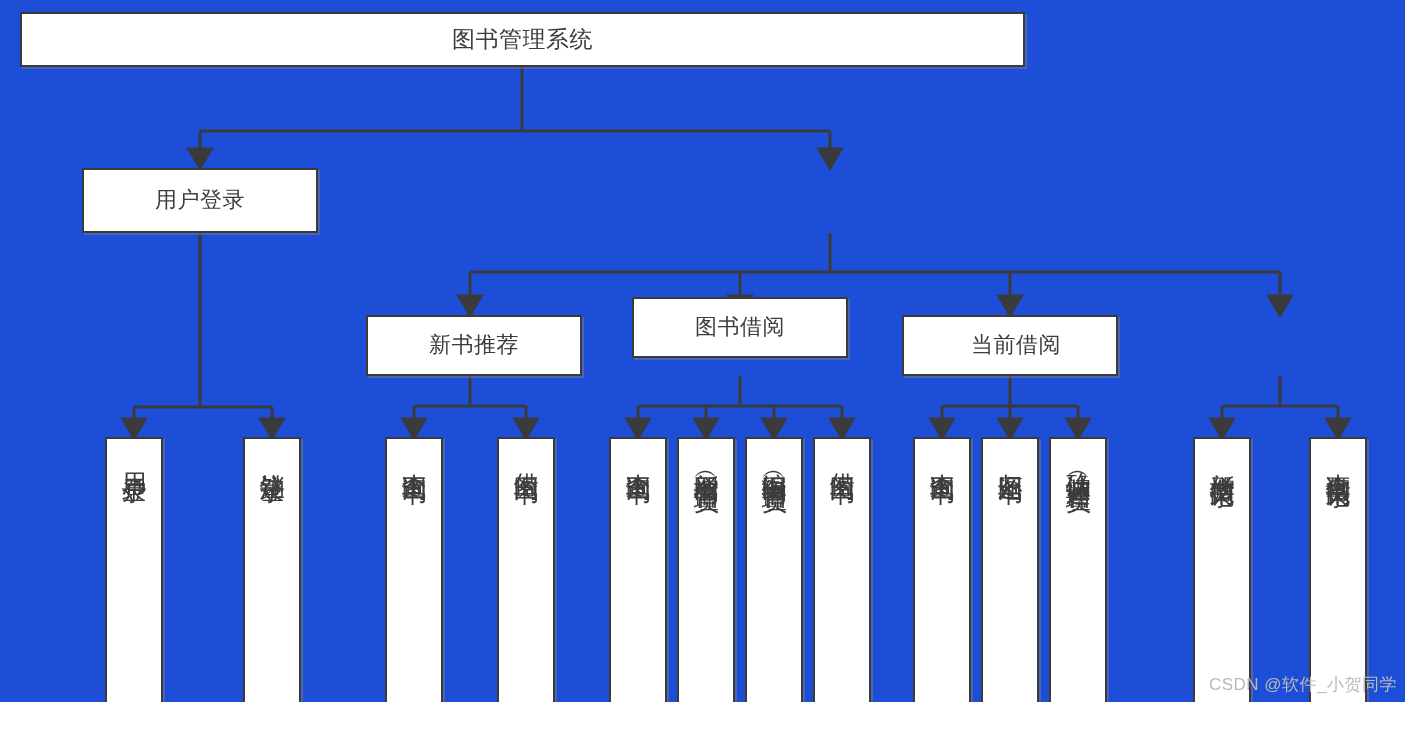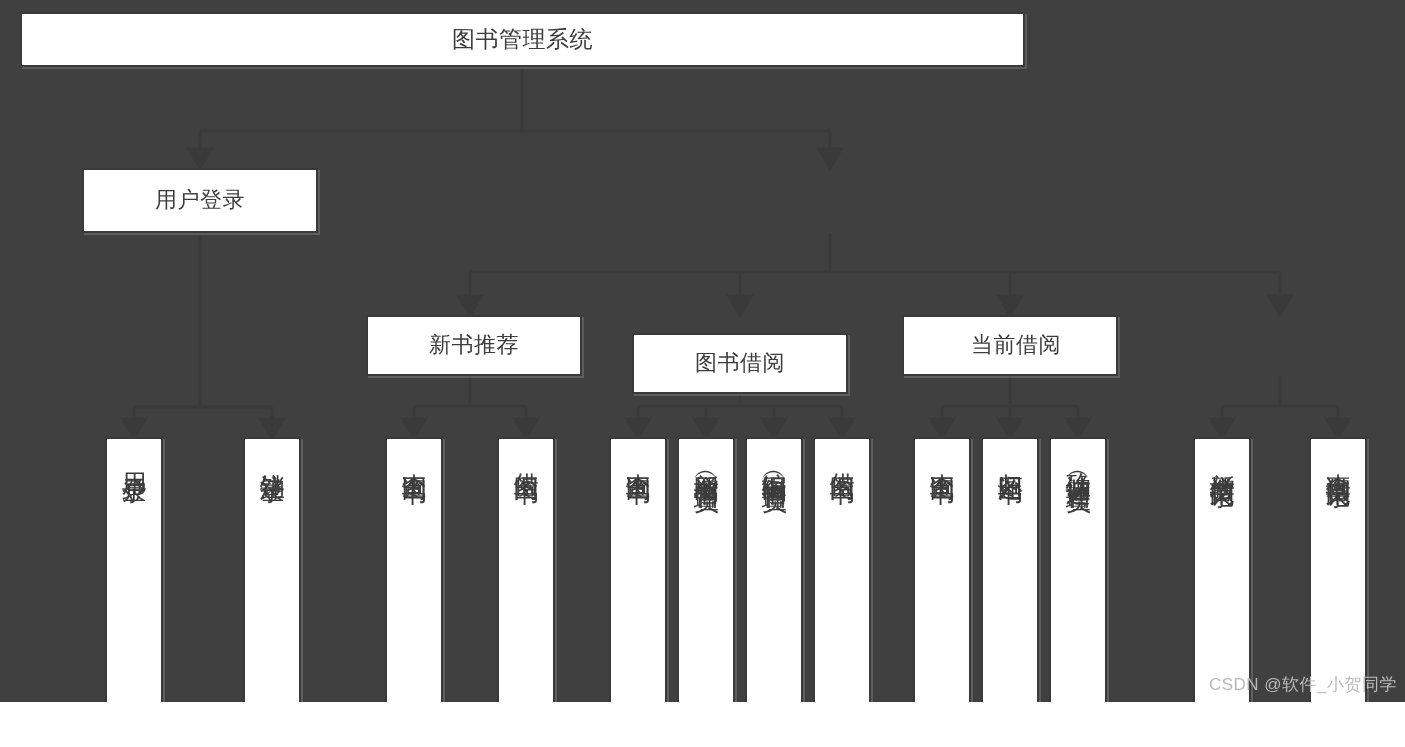--- a/index.html
+++ b/index.html
@@ -14,7 +14,7 @@
     position: relative;
     width: 1405px;
     height: 702px;
-    background: #404040;
+    background: #1d4ed8;
     overflow: hidden;
   }
   svg#edges {

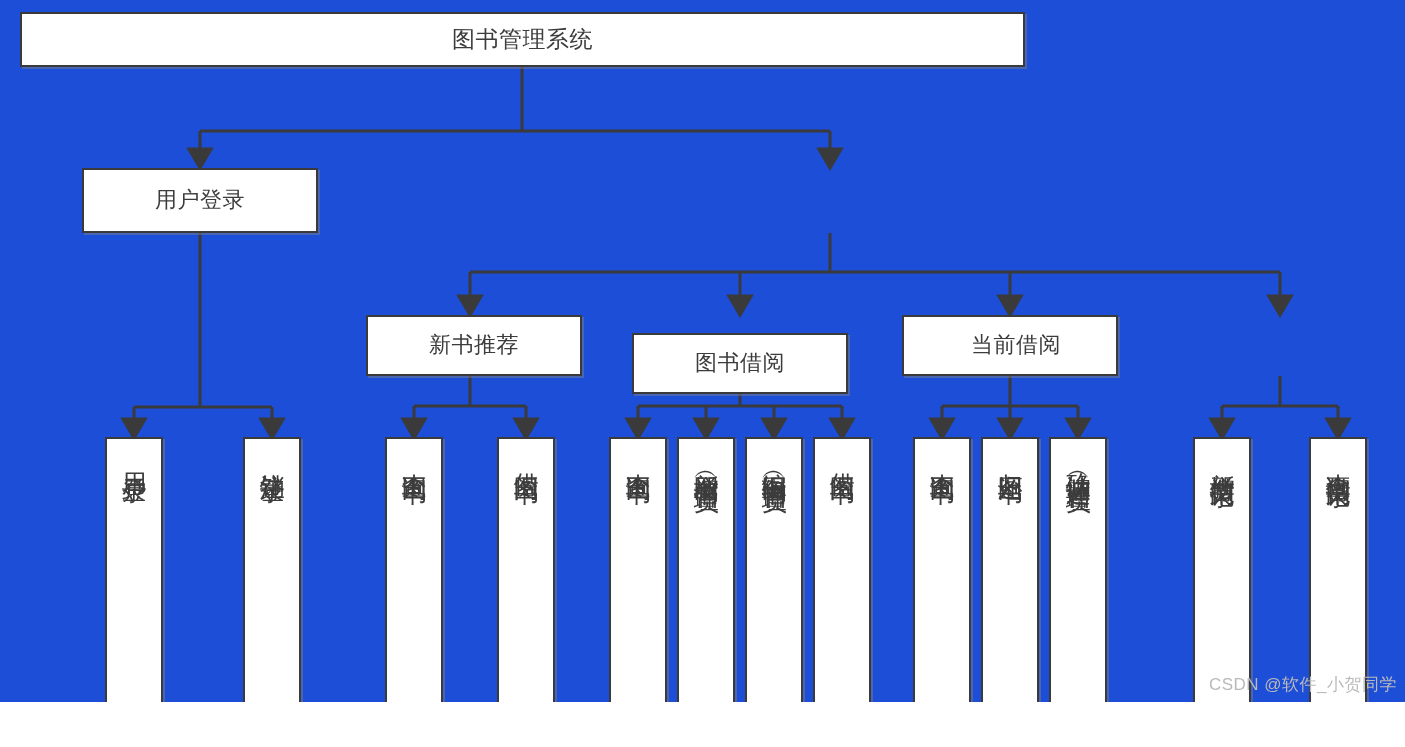--- a/index.html
+++ b/index.html
@@ -139,7 +139,7 @@
     <span class="lbl">新书推荐</span>
   </div>
 
-  <div class="node horiz" style="left:632px; top:333px; width:216px; height:61px;">
+  <div class="node horiz" style="left:632px; top:297px; width:216px; height:61px;">
     <span class="lbl">图书借阅</span>
   </div>
 

